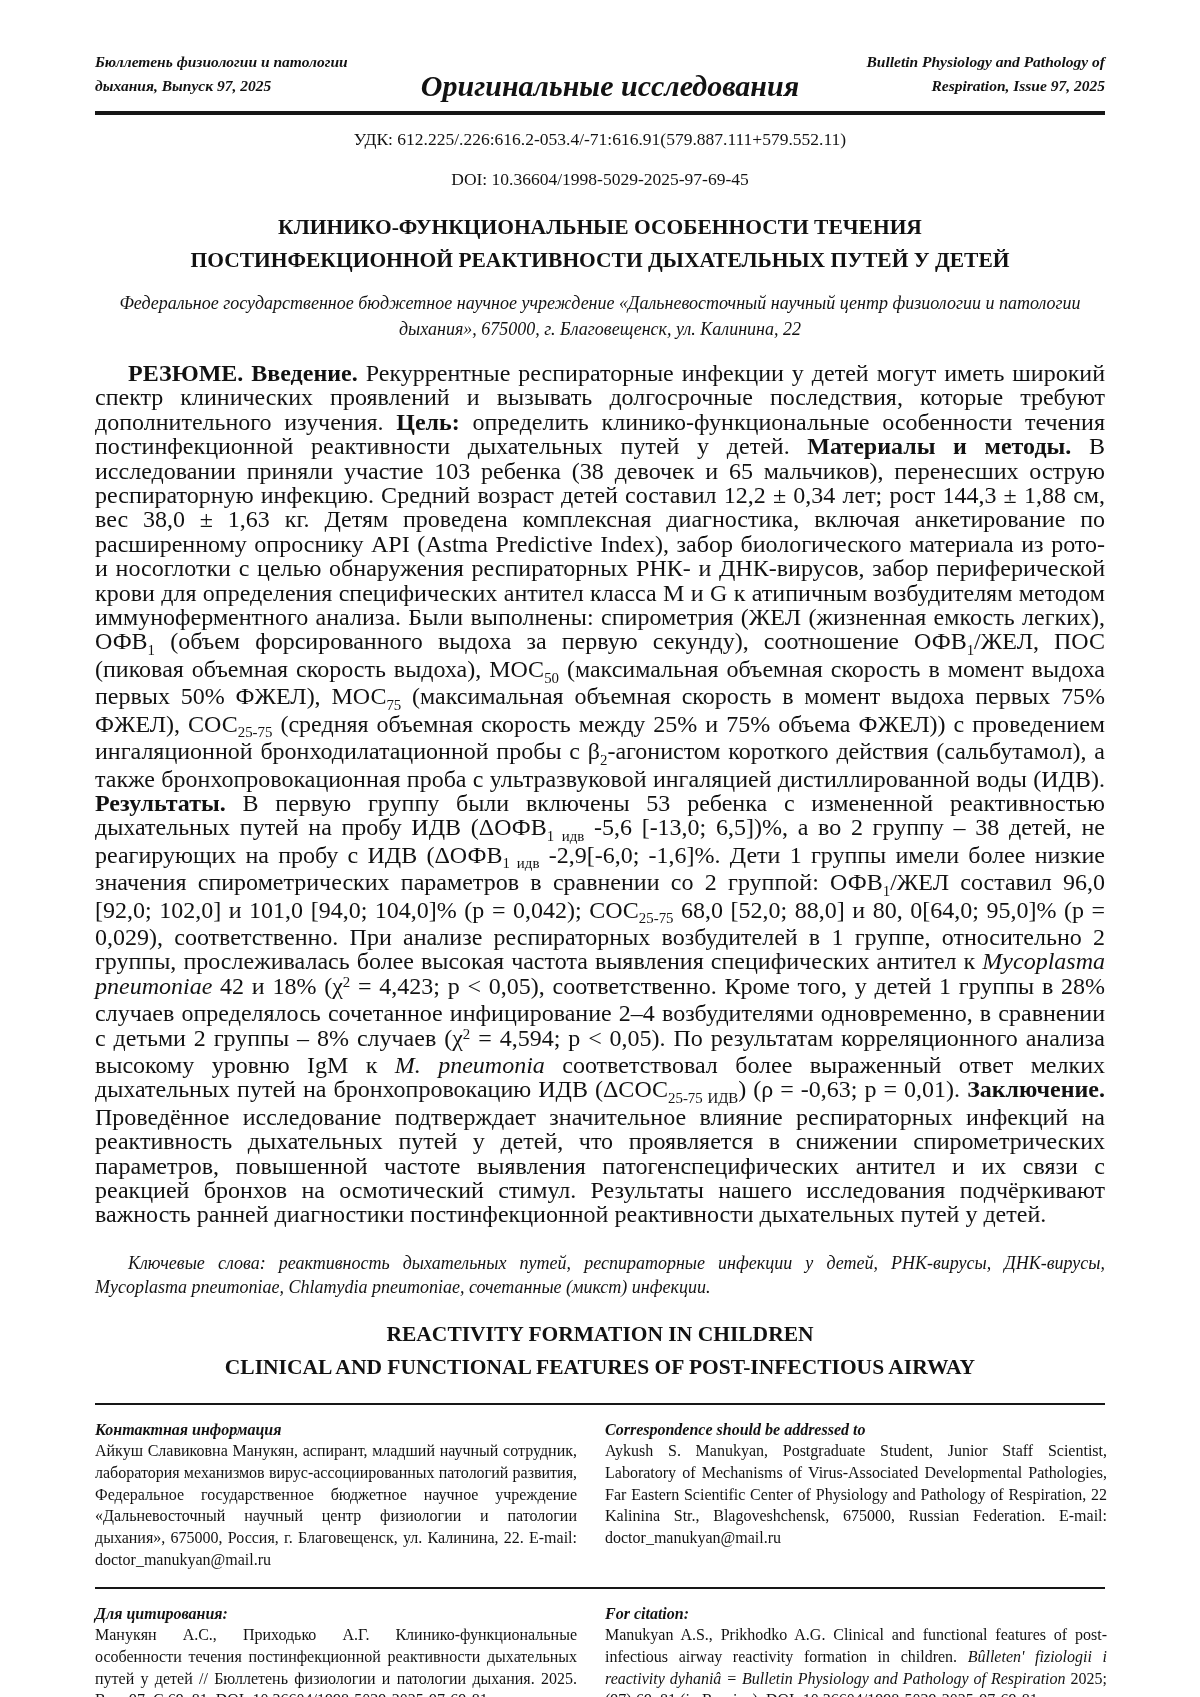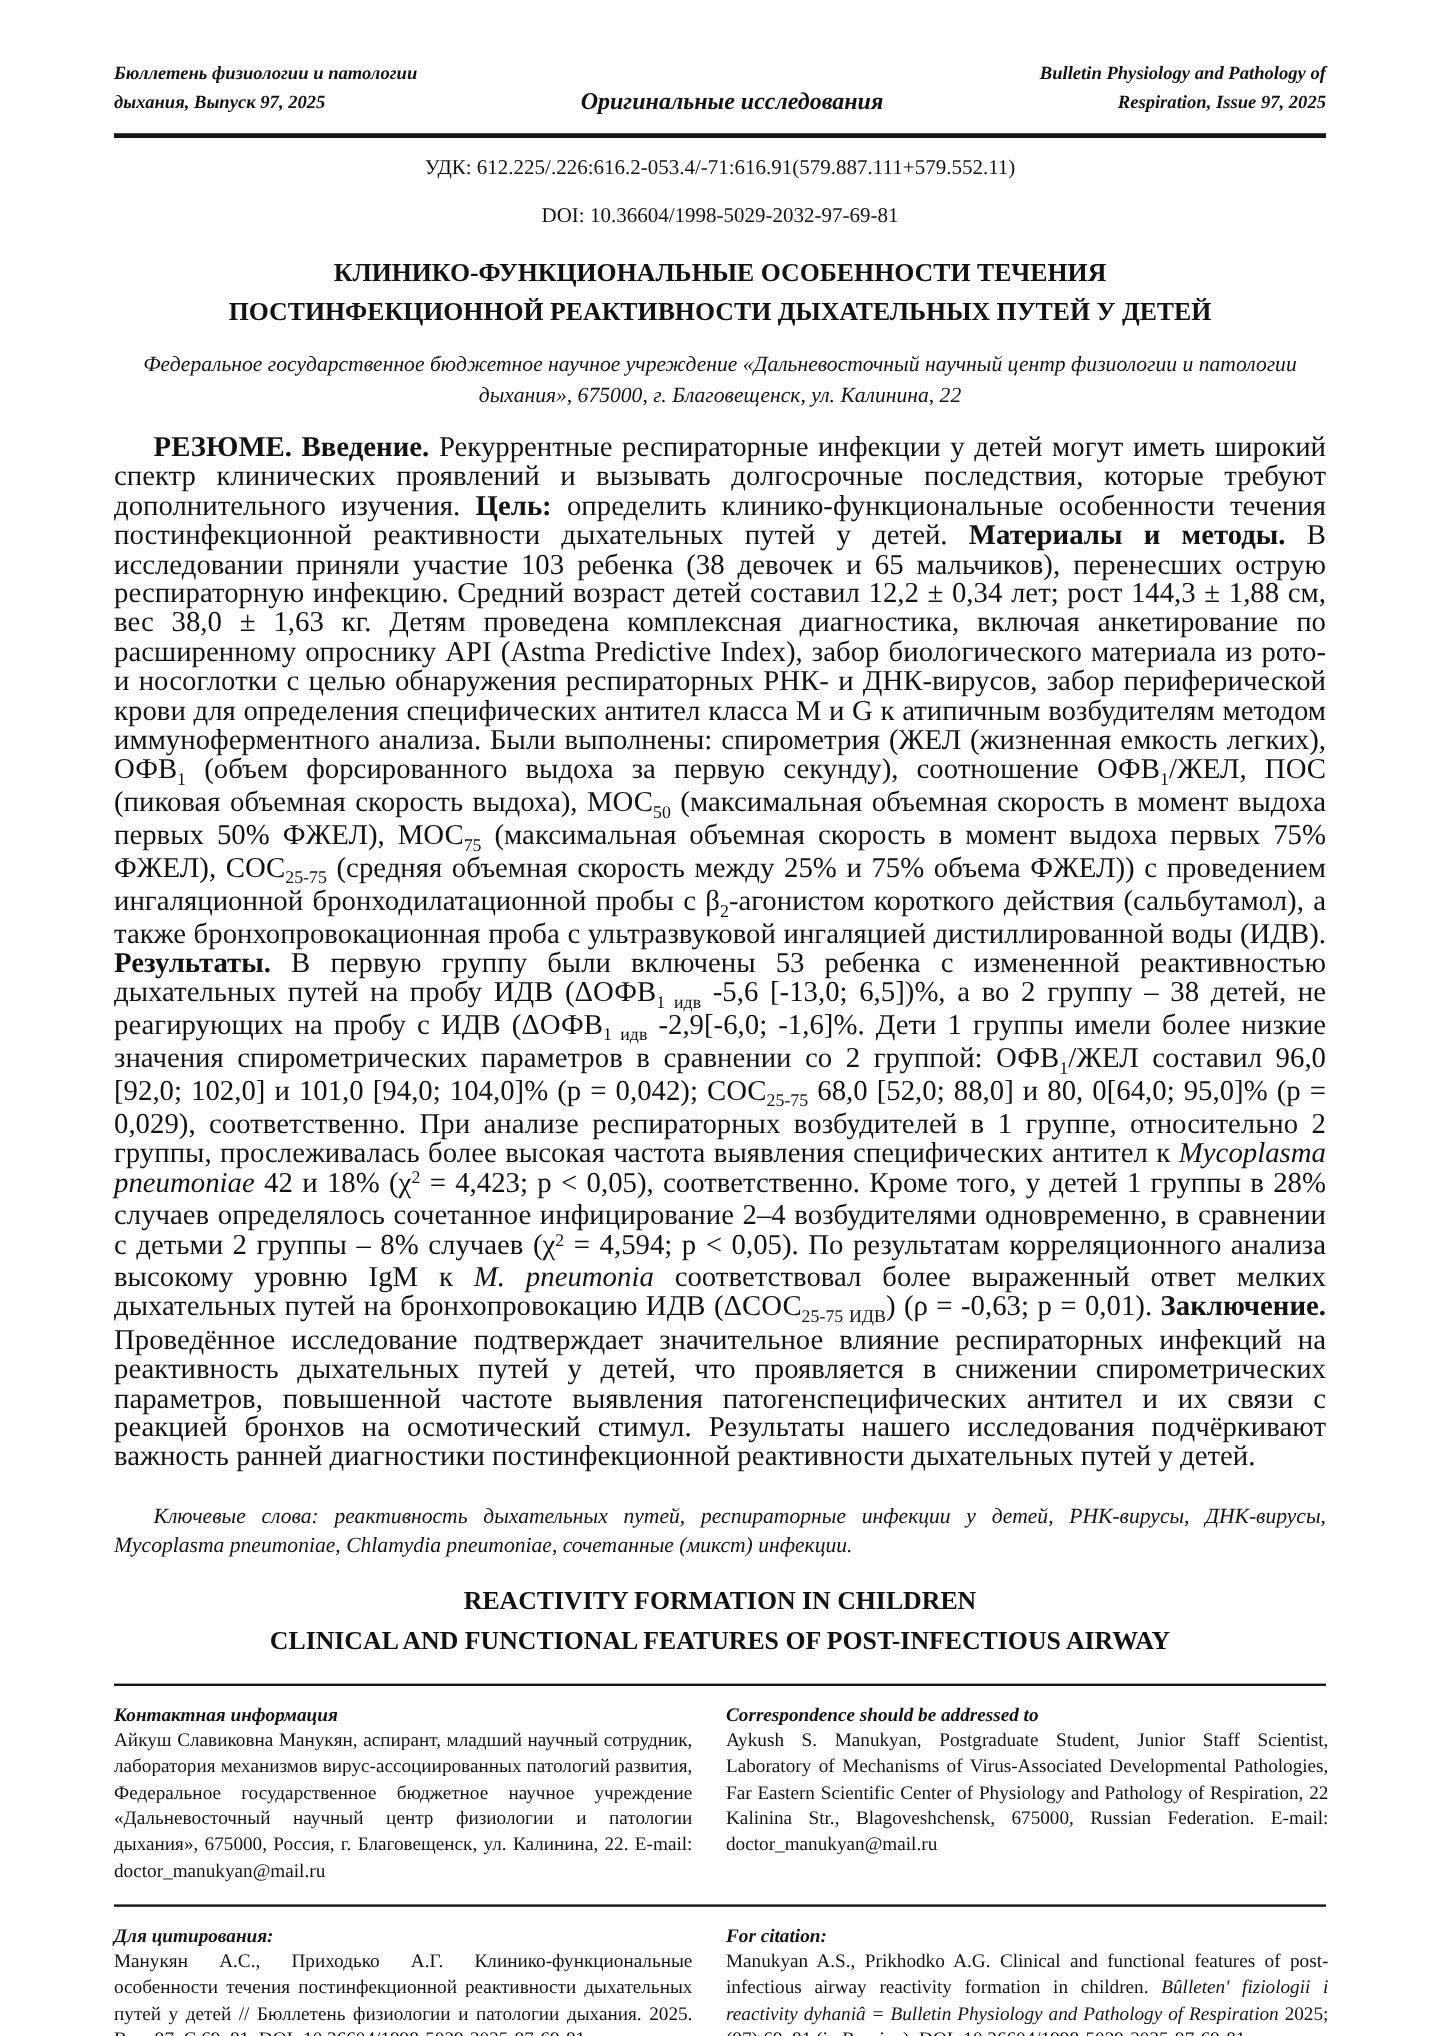--- a/index.html
+++ b/index.html
@@ -16,7 +16,7 @@
   .hdr-side{font-size:15.5px;line-height:24px;font-weight:bold;font-style:italic;padding-bottom:8px;}
   .hdr-side.left{width:268px;text-align:left;}
   .hdr-side.right{width:248px;text-align:right;}
-  .hdr-center{text-align:center;font-weight:bold;font-style:italic;font-size:20px;line-height:41px;flex:1;}
+  .hdr-center{text-align:center;font-weight:bold;font-style:italic;font-size:30px;line-height:41px;flex:1;}
   .rule-thick{border:none;border-top:4px solid #161616;margin:5px 0 0 0;}
   .rule-thin{border:none;border-top:2px solid #161616;margin:0;}
 

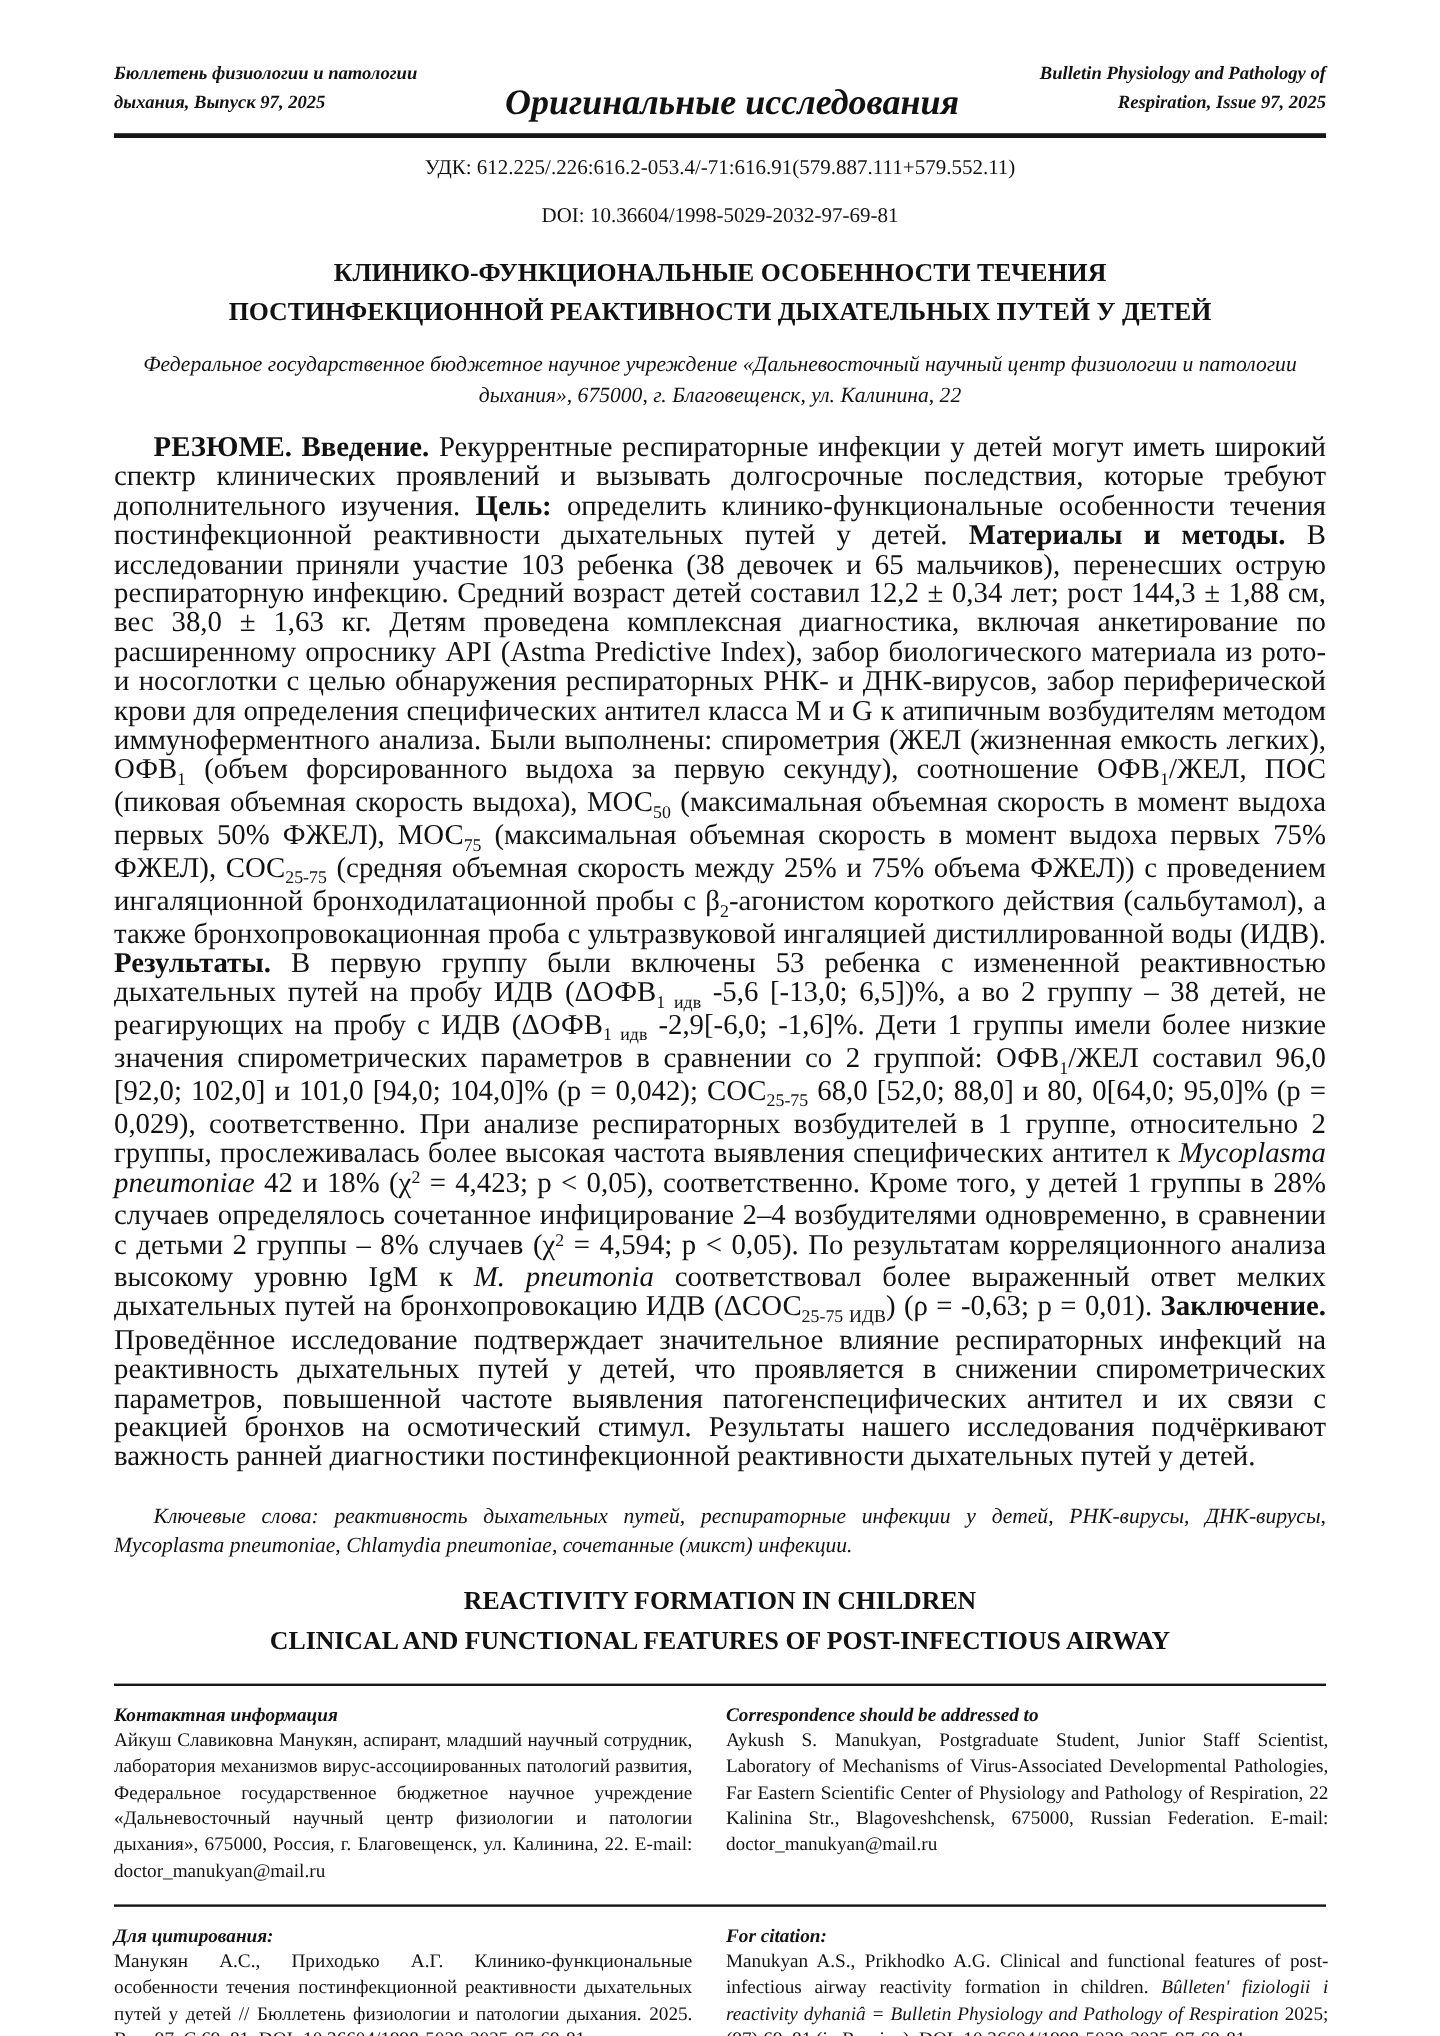--- a/index.html
+++ b/index.html
@@ -60,7 +60,7 @@
   <hr class="rule-thick">
 
   <div class="udk">УДК: 612.225/.226:616.2-053.4/-71:616.91(579.887.111+579.552.11)</div>
-  <div class="doi">DOI: 10.36604/1998-5029-2032-97-69-81</div>
+  <div class="doi">DOI: 10.36604/1998-5029-2025-97-69-45</div>
 
   <div class="title-ru">
     <div>КЛИНИКО-ФУНКЦИОНАЛЬНЫЕ ОСОБЕННОСТИ ТЕЧЕНИЯ</div>

